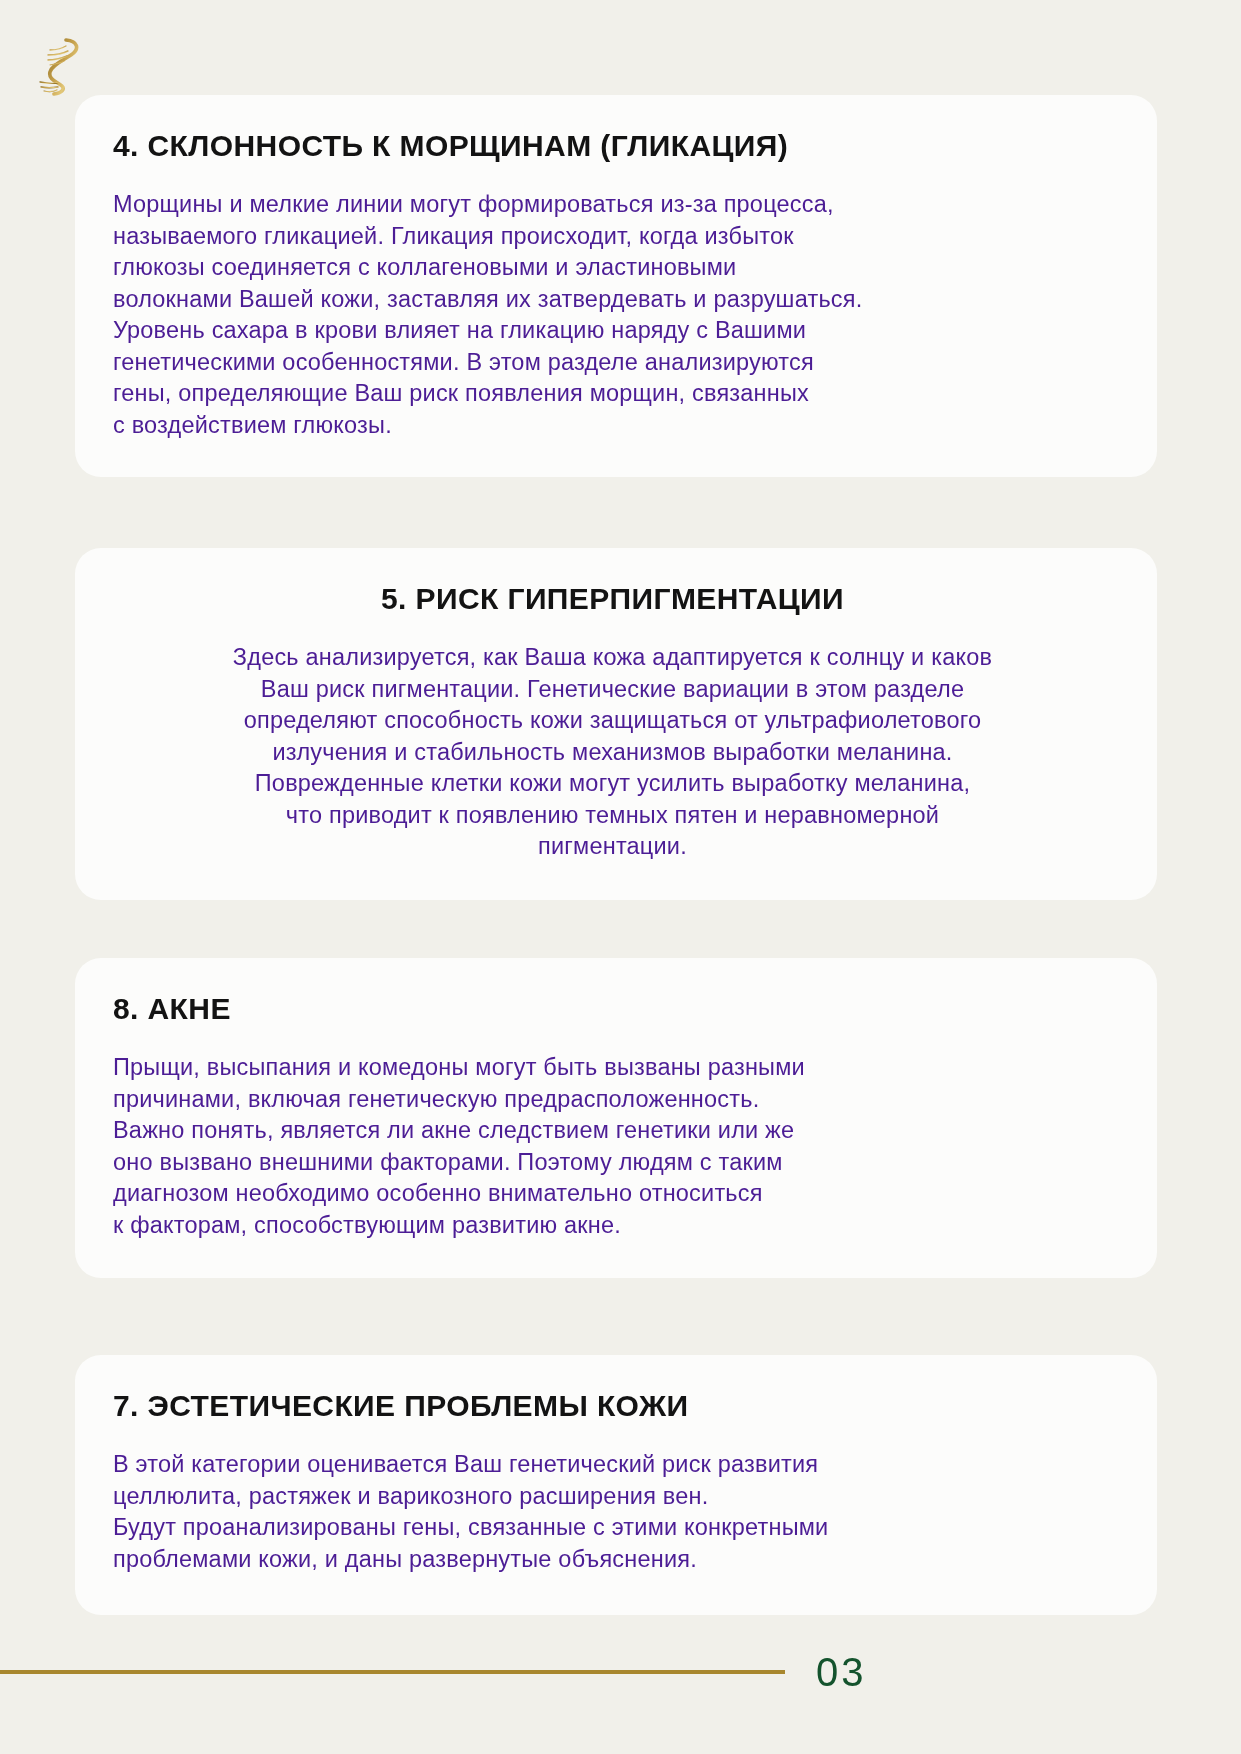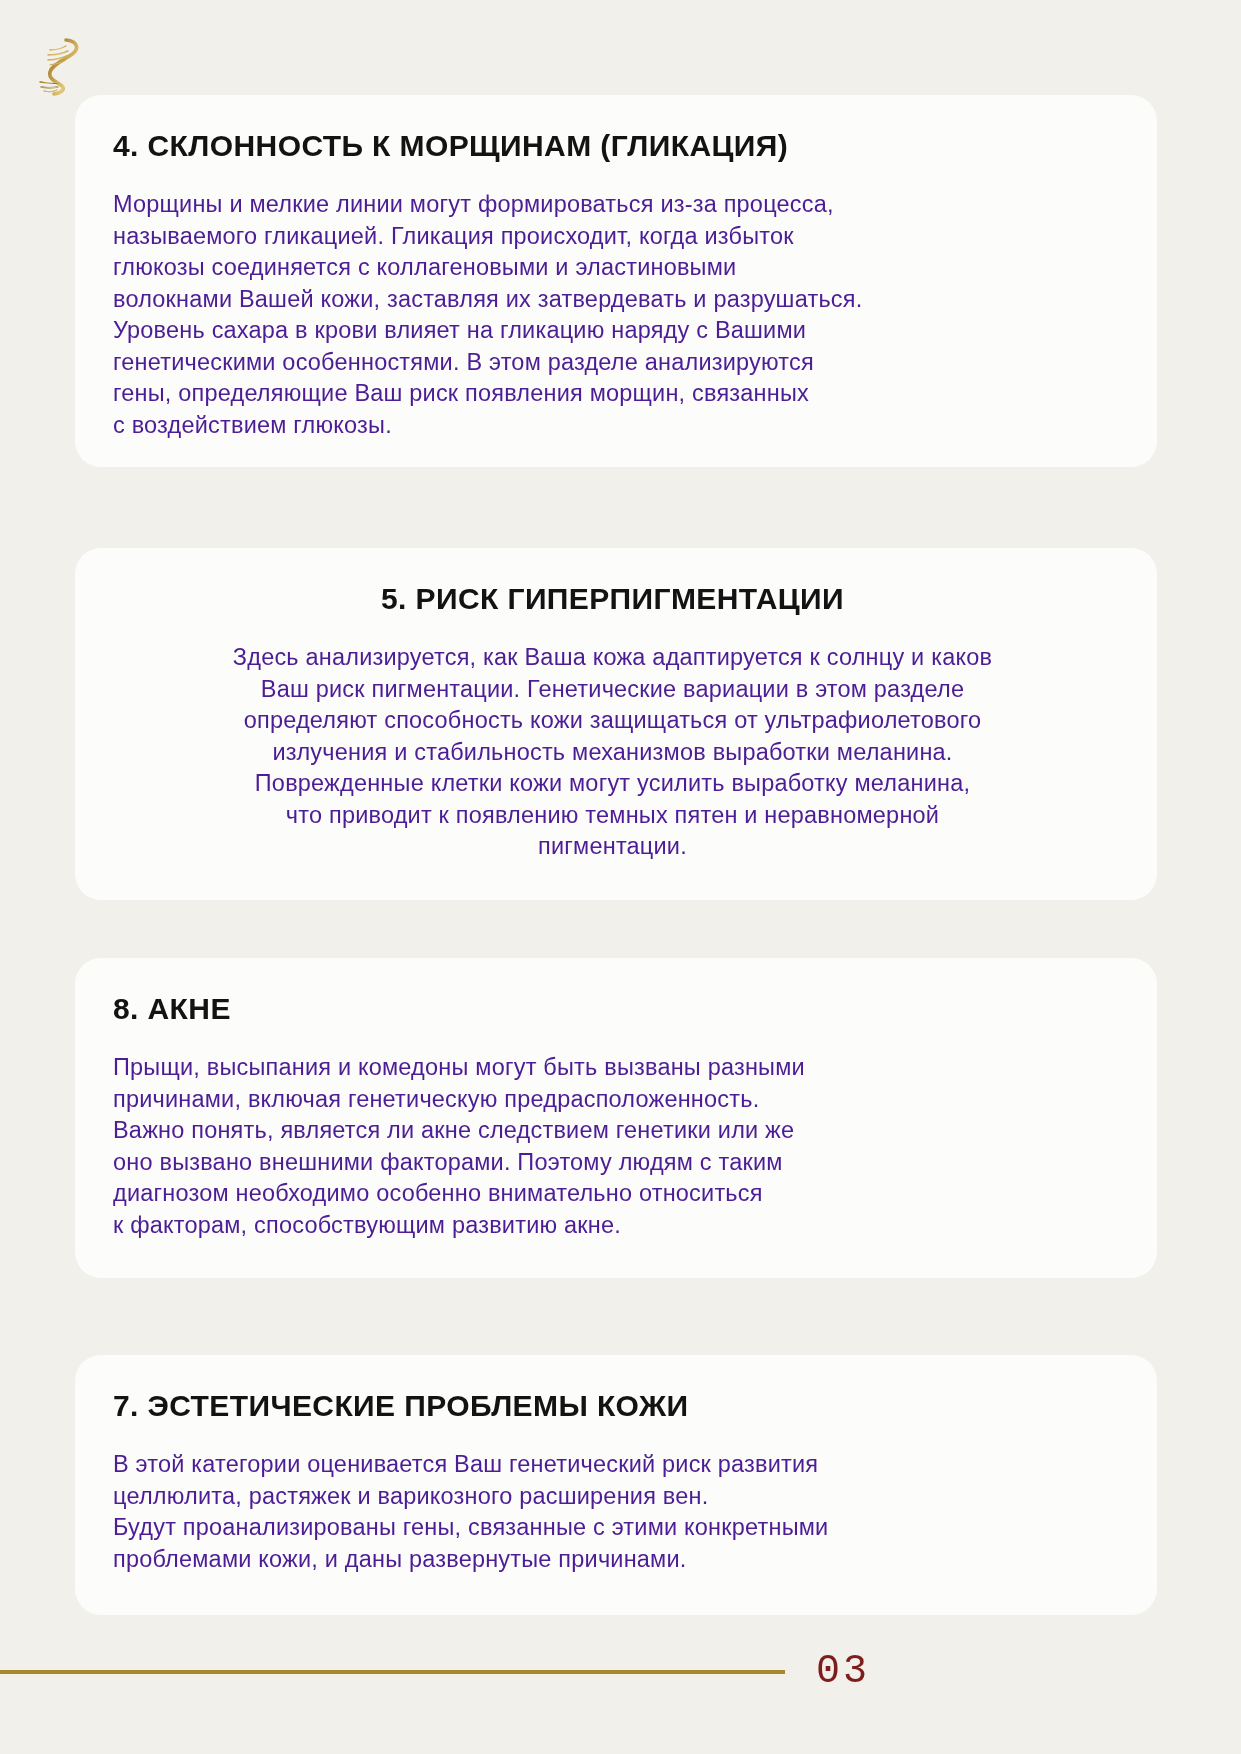--- a/index.html
+++ b/index.html
@@ -32,7 +32,7 @@
     background: #FCFCFB;
     border-radius: 26px;
     box-sizing: border-box;
-    padding: 32px 45px 26px 38px;
+    padding: 32px 45px 36px 38px;
   }
   .card-1 { top: 95px;  min-height: 360px; }
   .card-2 { top: 548px; min-height: 352px; text-align: center; }

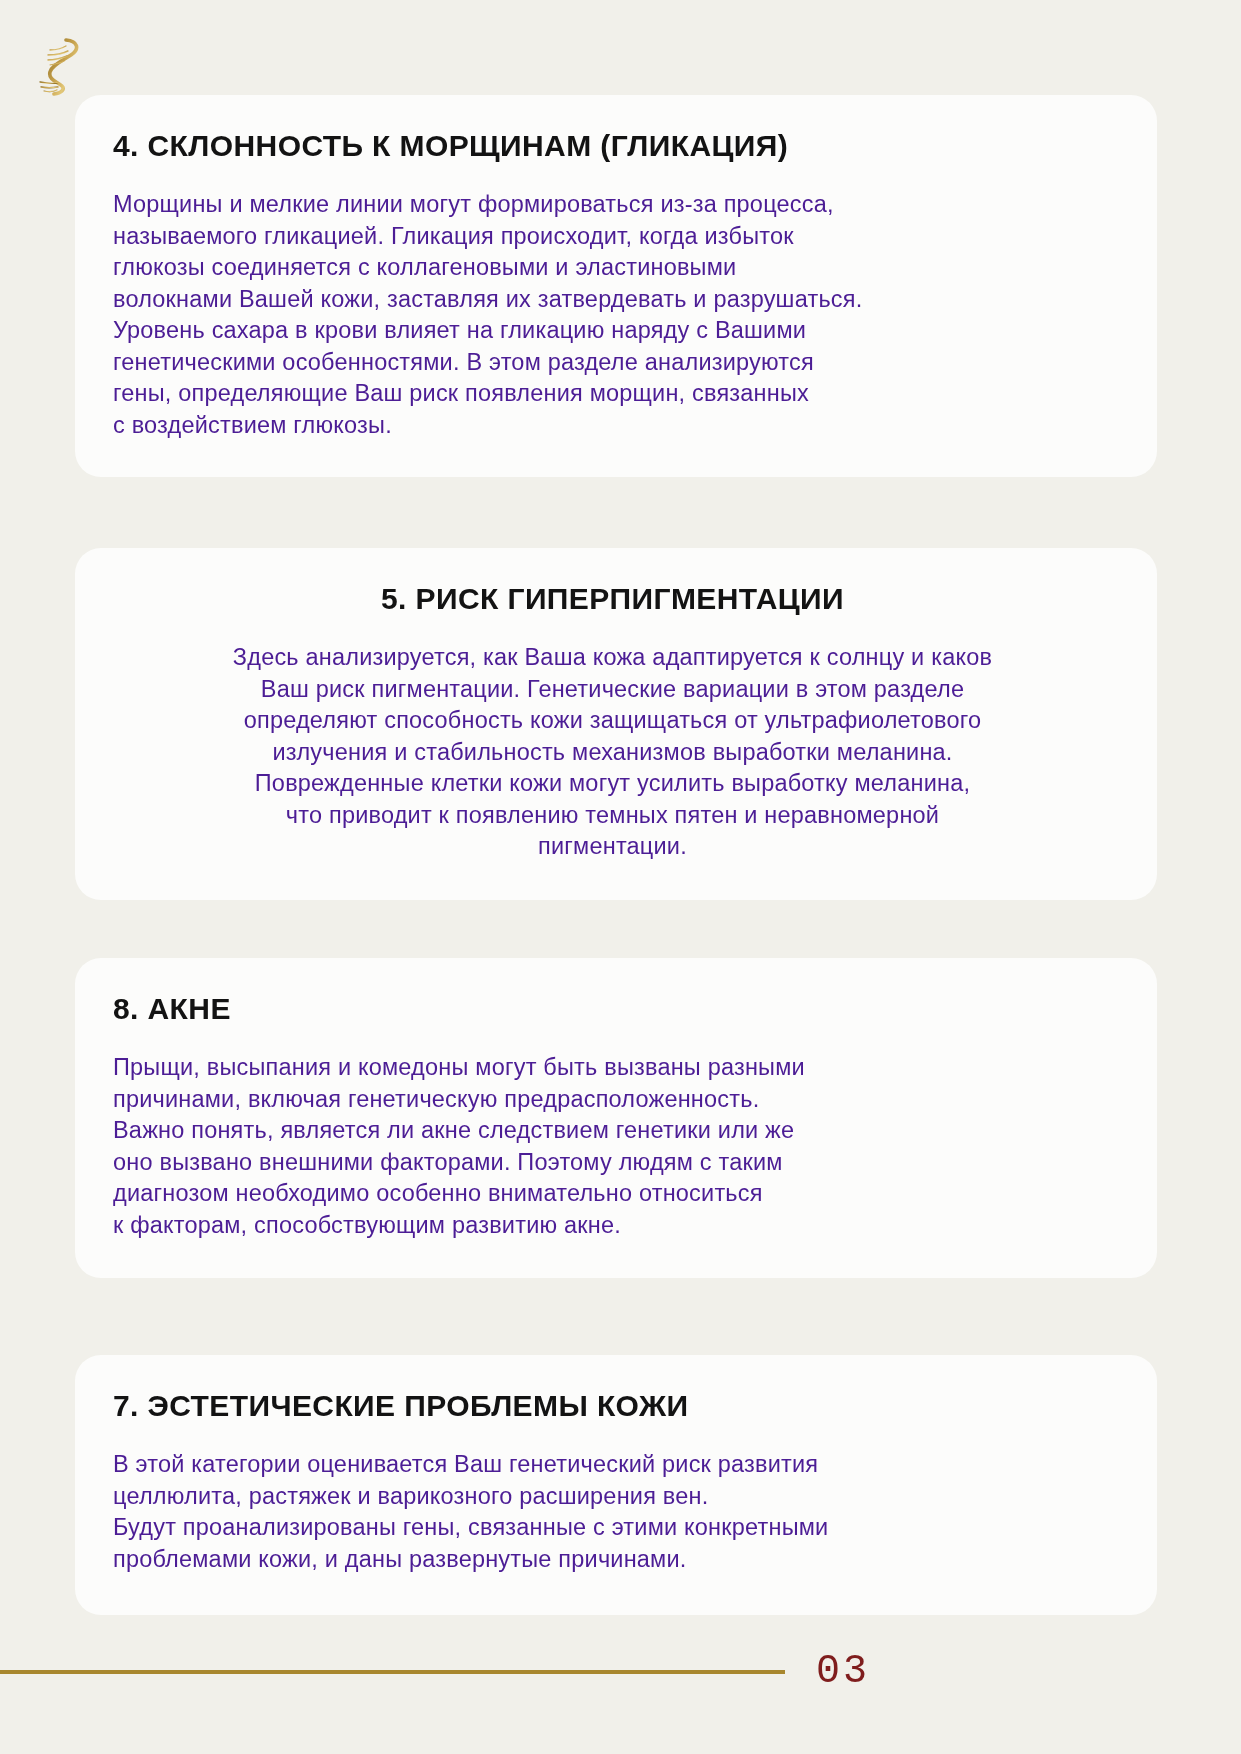--- a/index.html
+++ b/index.html
@@ -139,7 +139,7 @@
     <p class="card-body">В этой категории оценивается Ваш генетический риск развития
 целлюлита, растяжек и варикозного расширения вен.
 Будут проанализированы гены, связанные с этими конкретными
-проблемами кожи, и даны развернутые причинами.</p>
+проблемами кожи, и даны развернутые объяснения.</p>
   </section>
 
   <div class="footer-line"></div>

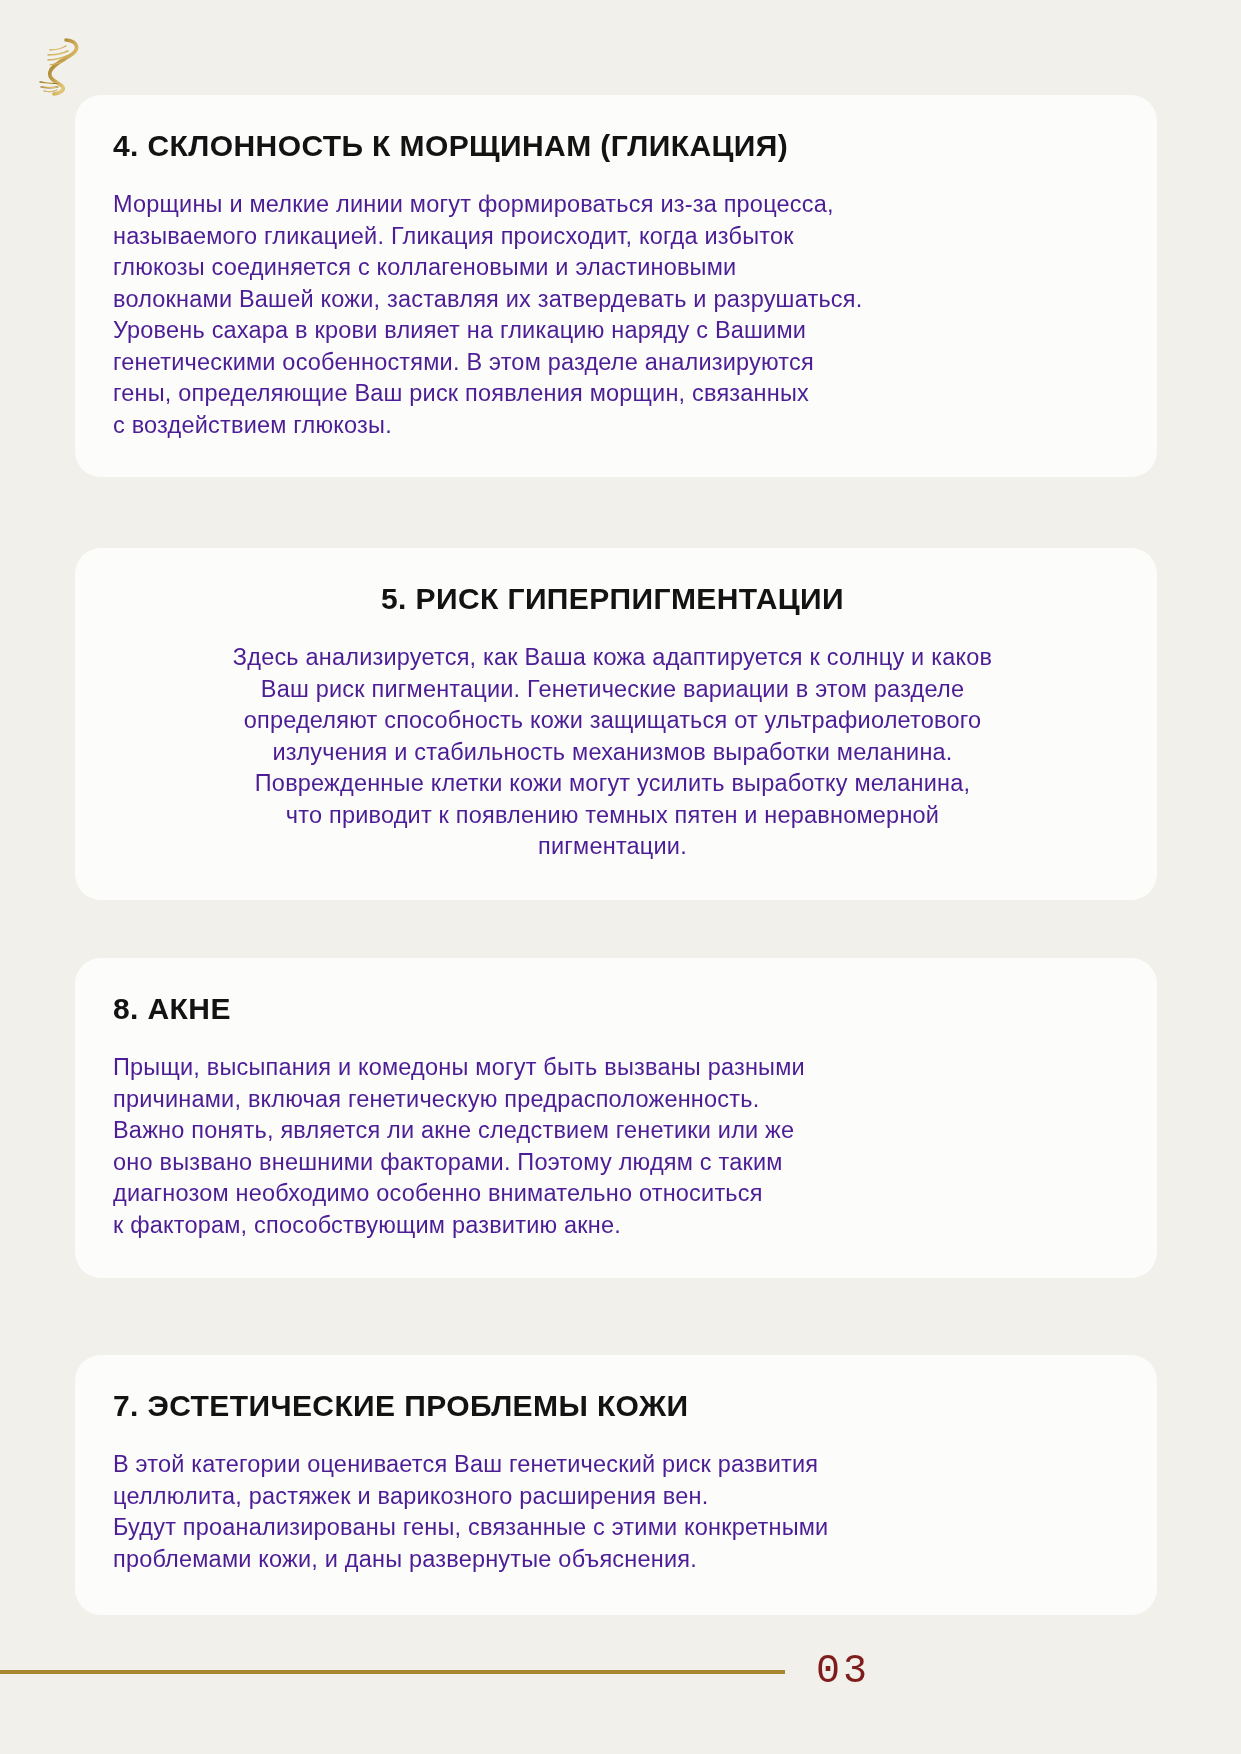--- a/index.html
+++ b/index.html
@@ -70,8 +70,7 @@
     line-height: 40px;
     font-weight: 300;
     letter-spacing: 3px;
-    color: #7f1d1d;
-    font-family: Liberation Mono, monospace;
+    color: #14532d;
   }
 </style>
 </head>

